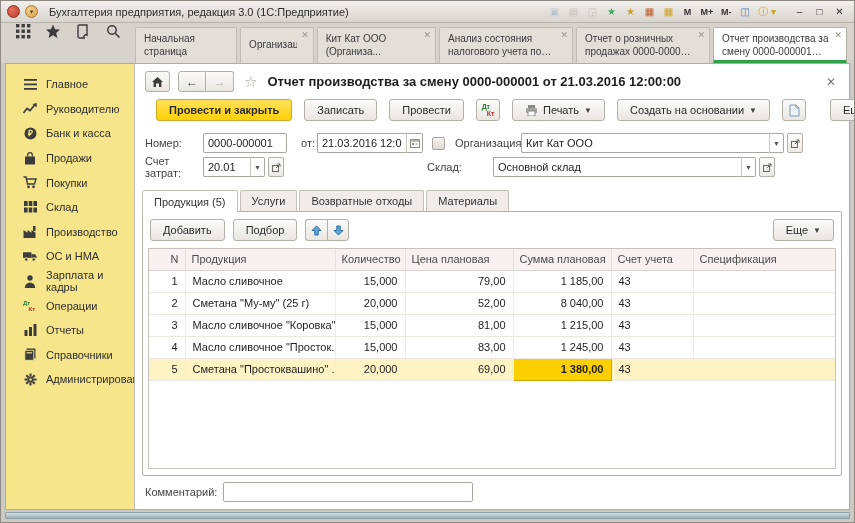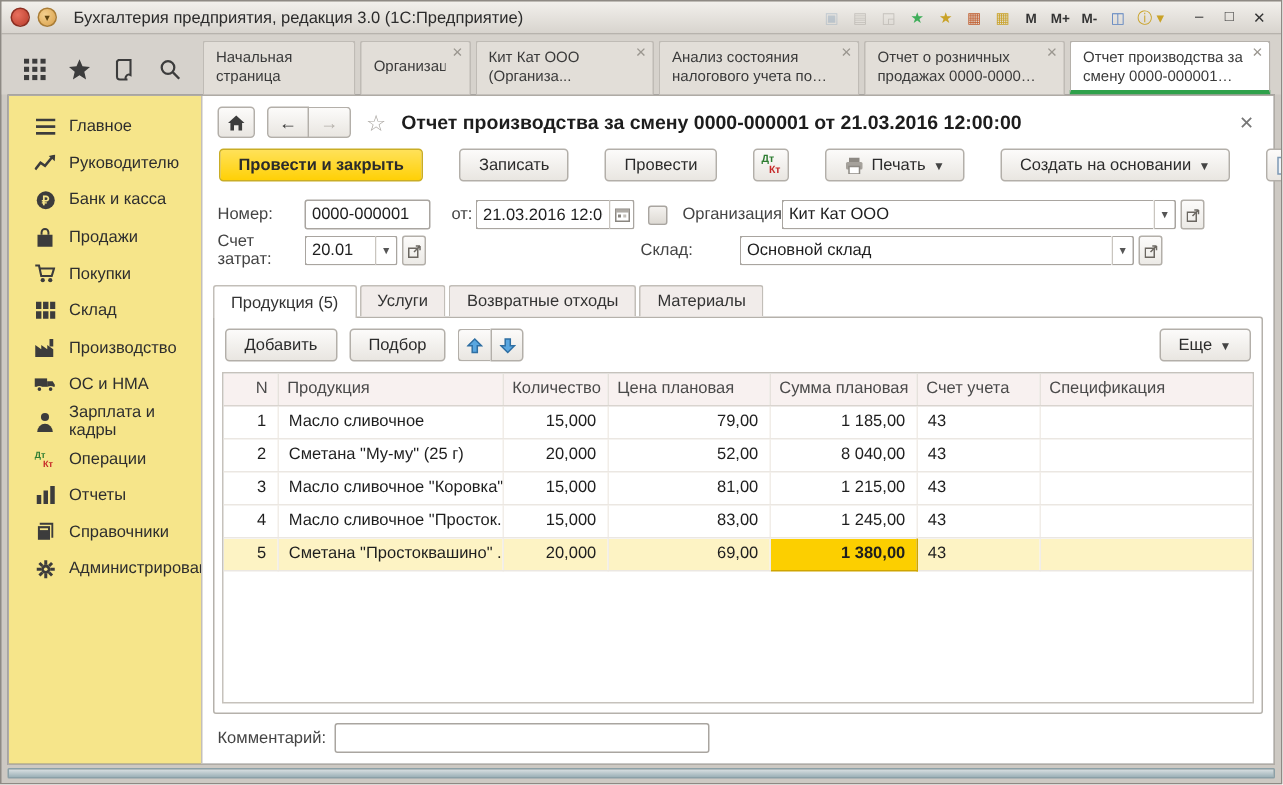--- a/index.html
+++ b/index.html
@@ -18,7 +18,7 @@
   .win-ctl { width:17px; height:15px; display:flex; align-items:center; justify-content:center; font-size:10px; color:#333; border-radius:2px; }
 
   
-  .tabbar { height:40px; flex:0 0 40px; background:#d6d2cc; display:flex; align-items:flex-end; padding:0 4px; }
+  .tabbar { height:40px; flex:0 0 40px; background:#d6d2cc; display:flex; align-items:flex-start; padding:0 4px; }
   .quick-icons { display:flex; align-items:center; gap:14px; padding:0 14px 9px 10px; }
   .quick-icons .qi { width:16px; height:16px; display:flex; align-items:center; justify-content:center; color:#3c3c3c; }
   .tab { position:relative; height:36px; max-width:134px; background:#e2deD8; background:#e2ded8; border:1px solid #bfbbb5; border-bottom:none; border-radius:2px 2px 0 0; margin-right:3px; padding:3px 16px 3px 8px; font-size:10px; line-height:1.25; color:#3a3a3a; display:flex; align-items:center; overflow:hidden; }

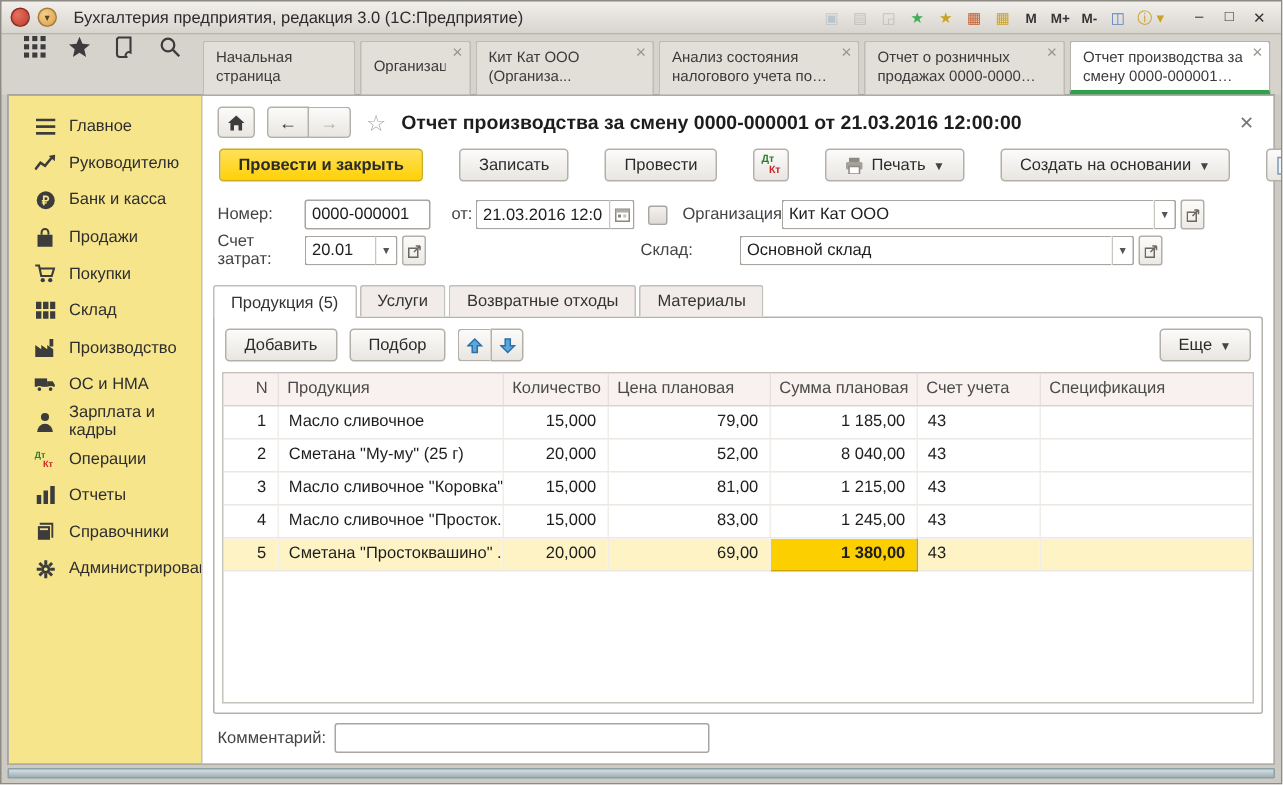--- a/index.html
+++ b/index.html
@@ -27,7 +27,7 @@
   .tab.active { background:#fff; border-color:#b5b1ab; box-shadow:0 3px 0 -1px #2fa14b inset; box-shadow:none; border-bottom:3px solid #2fa14b; padding-bottom:0; }
 
   
-  .main-wrap { flex:1; margin:0 4px; display:flex; border:1px solid #aFab a5; border:1px solid #afaba5; background:#737373; min-height:0; }
+  .main-wrap { flex:1; margin:0 4px; display:flex; border:1px solid #aFab a5; border:1px solid #afaba5; background:#fca5a5; min-height:0; }
   .sidebar { flex:0 0 128px; background:#f6e58a; padding-top:8px; overflow:hidden; }
   .side-item { height:24.6px; display:flex; align-items:center; gap:9px; padding-left:17px; font-size:11px; color:#2e2e2e; cursor:default; }
   .side-ico { width:14px; height:13px; display:flex; align-items:center; justify-content:center; flex:0 0 14px; }

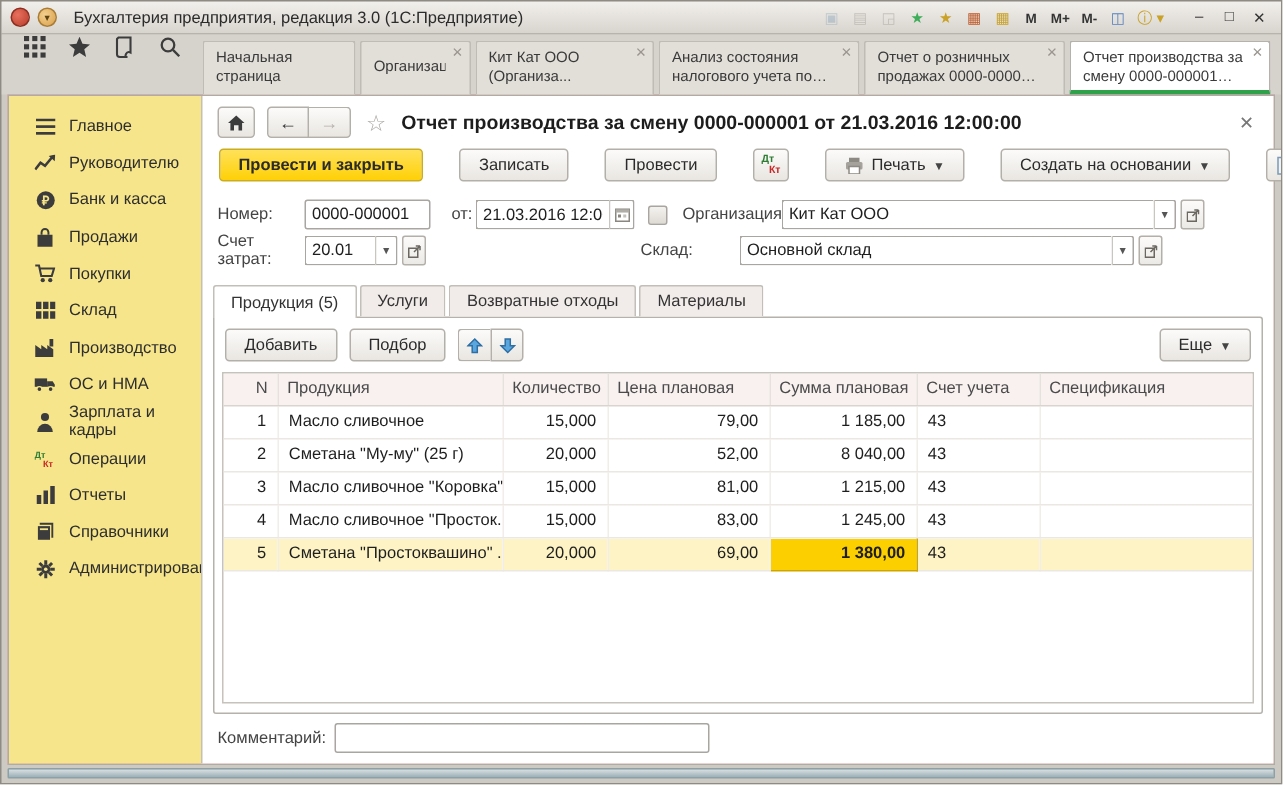--- a/index.html
+++ b/index.html
@@ -47,7 +47,7 @@
   .doc-close { margin-left:auto; font-size:12px; color:#777; padding:0 3px; }
 
   
-  .doc-toolbar { display:flex; align-items:center; gap:24px; padding:3px 11px 8px; }
+  .doc-toolbar { display:flex; align-items:center; gap:12px; padding:3px 21px 8px; }
   .btn { height:22px; border:1px solid #b3afa9; border-radius:3px; background:linear-gradient(#fcfbfa,#e9e6e1); font-size:11px; color:#2b2b2b; padding:0 12px; display:flex; align-items:center; gap:5px; white-space:nowrap; }
   .btn.primary { background:linear-gradient(#ffe159,#ffd006); border-color:#c9ad25; font-weight:bold; }
   .btn.icon-only { padding:0 4px; min-width:24px; justify-content:center; }

